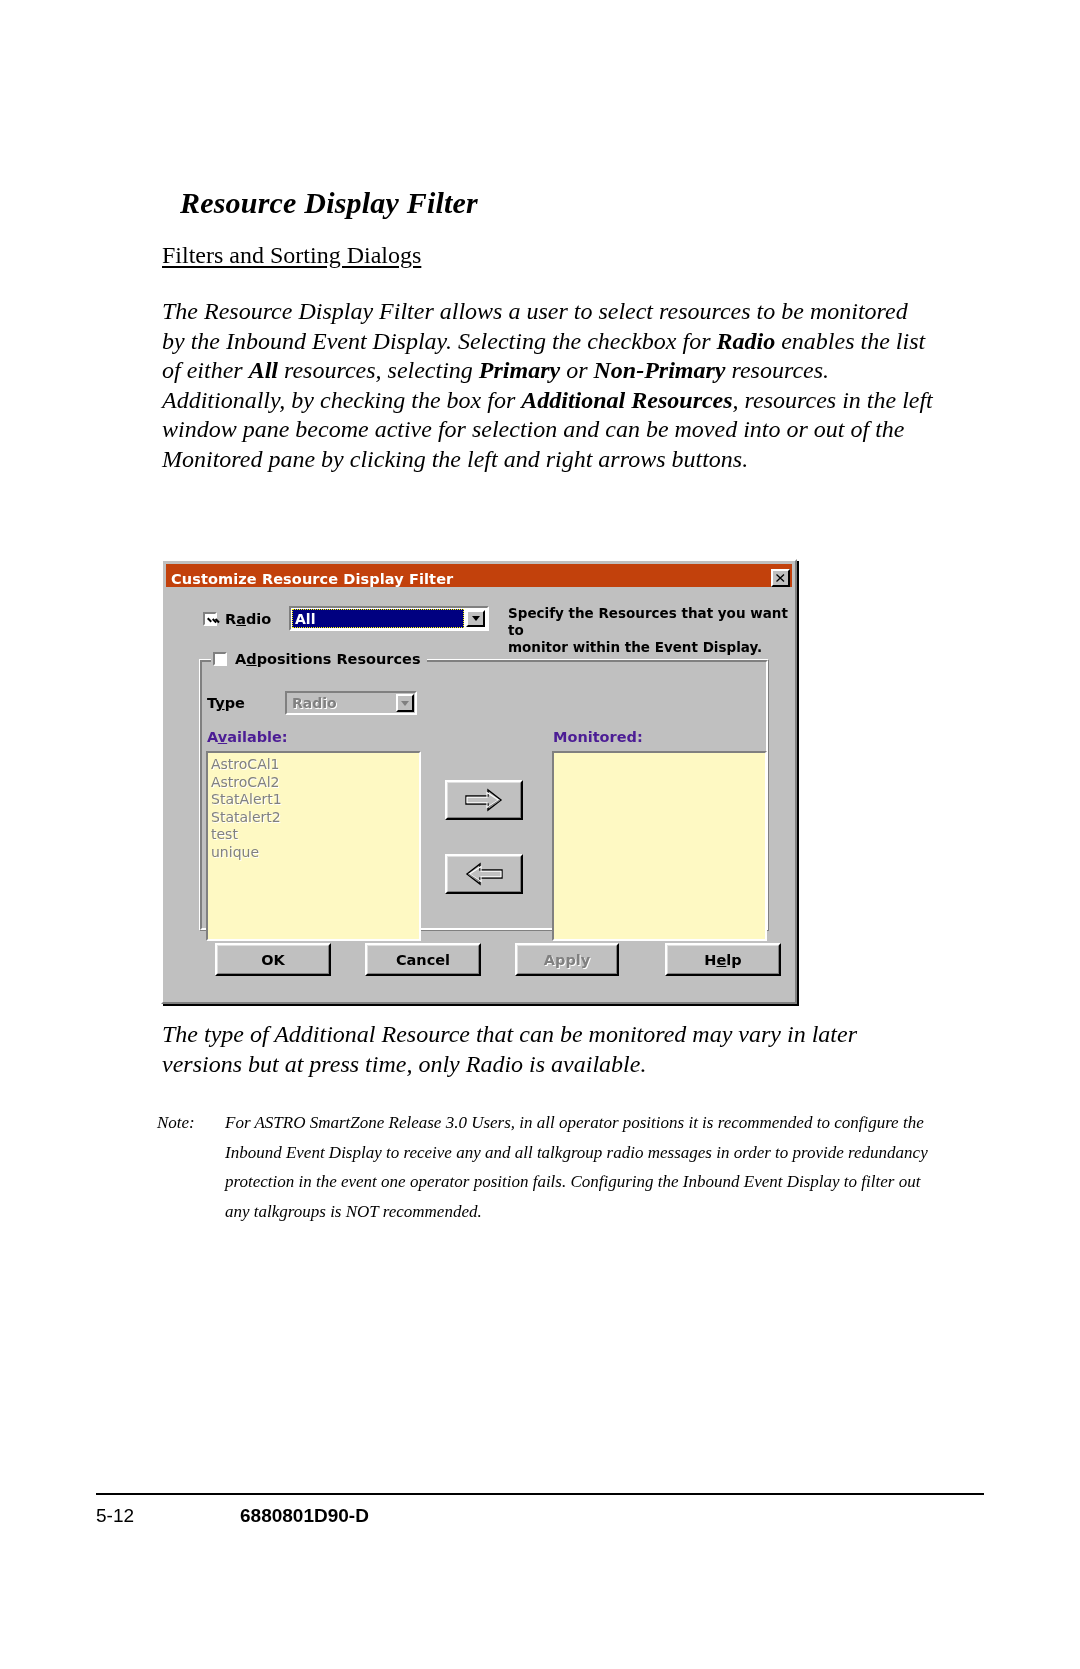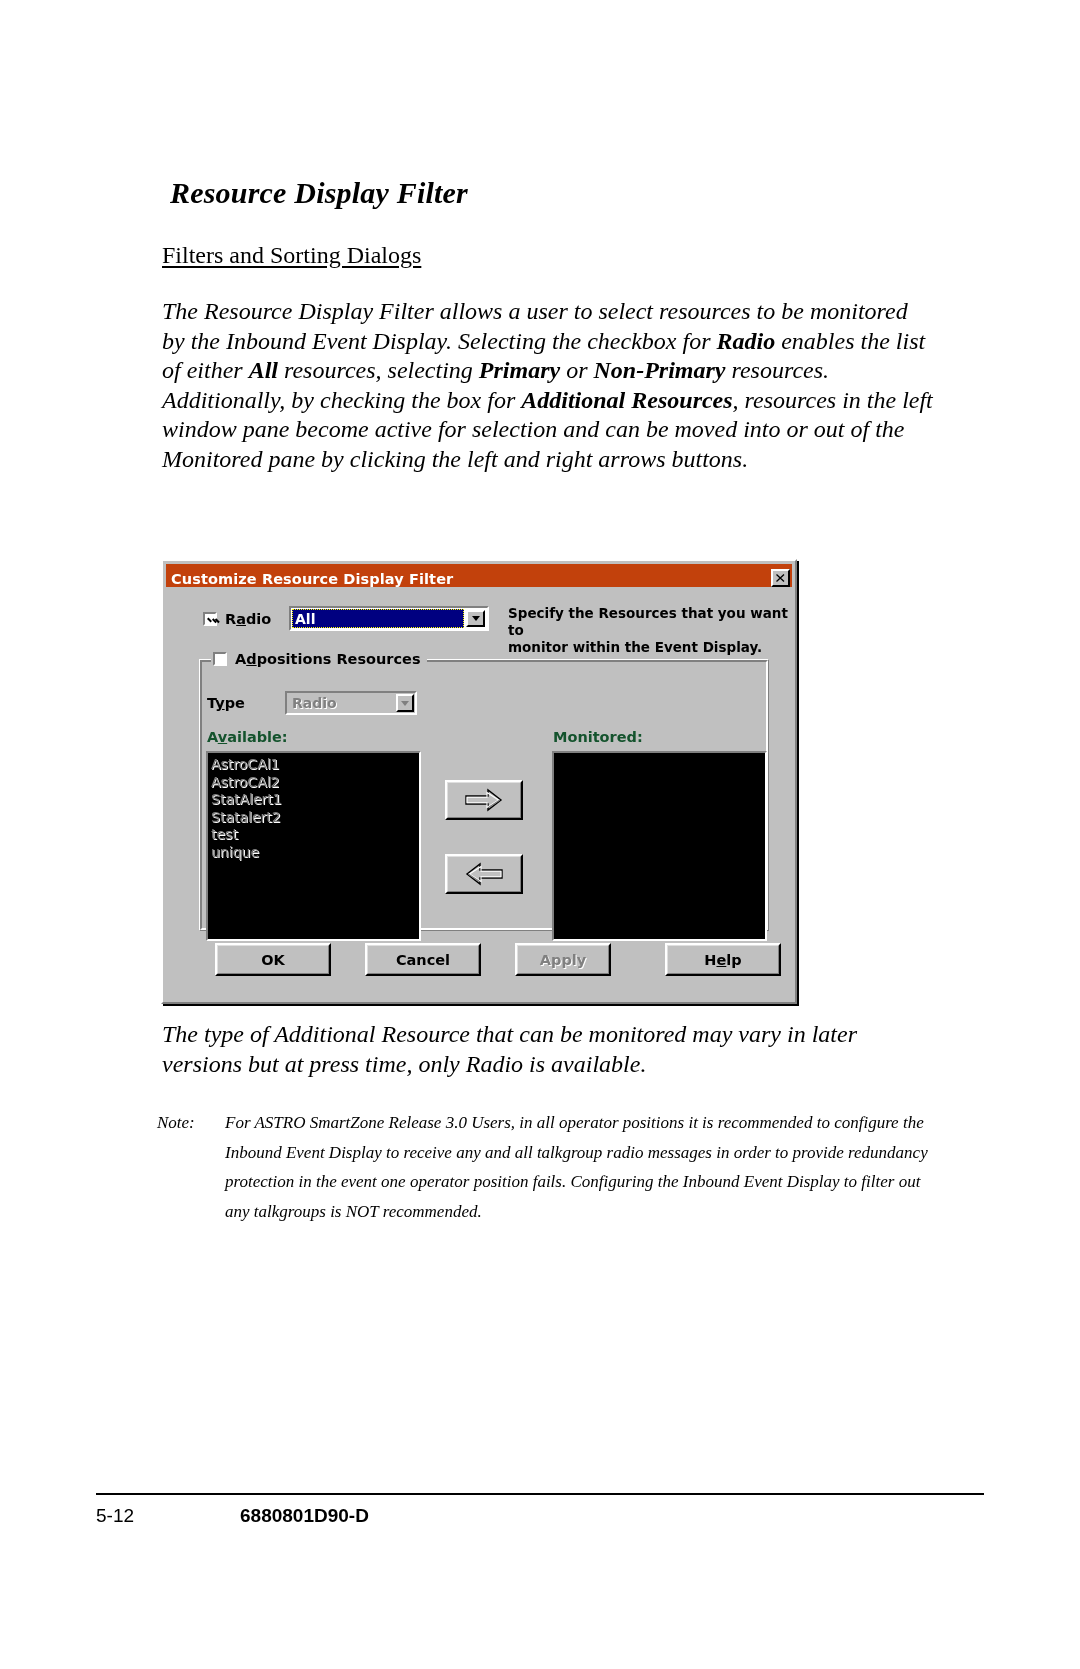--- a/index.html
+++ b/index.html
@@ -15,7 +15,7 @@
 
   h1.heading{
     position:absolute;left:162px;top:168px;
-    margin:8px;
+    margin:18px;
     font-size:30px;font-weight:bold;font-style:italic;
     font-family:"Liberation Serif", serif;
     letter-spacing:.2px;

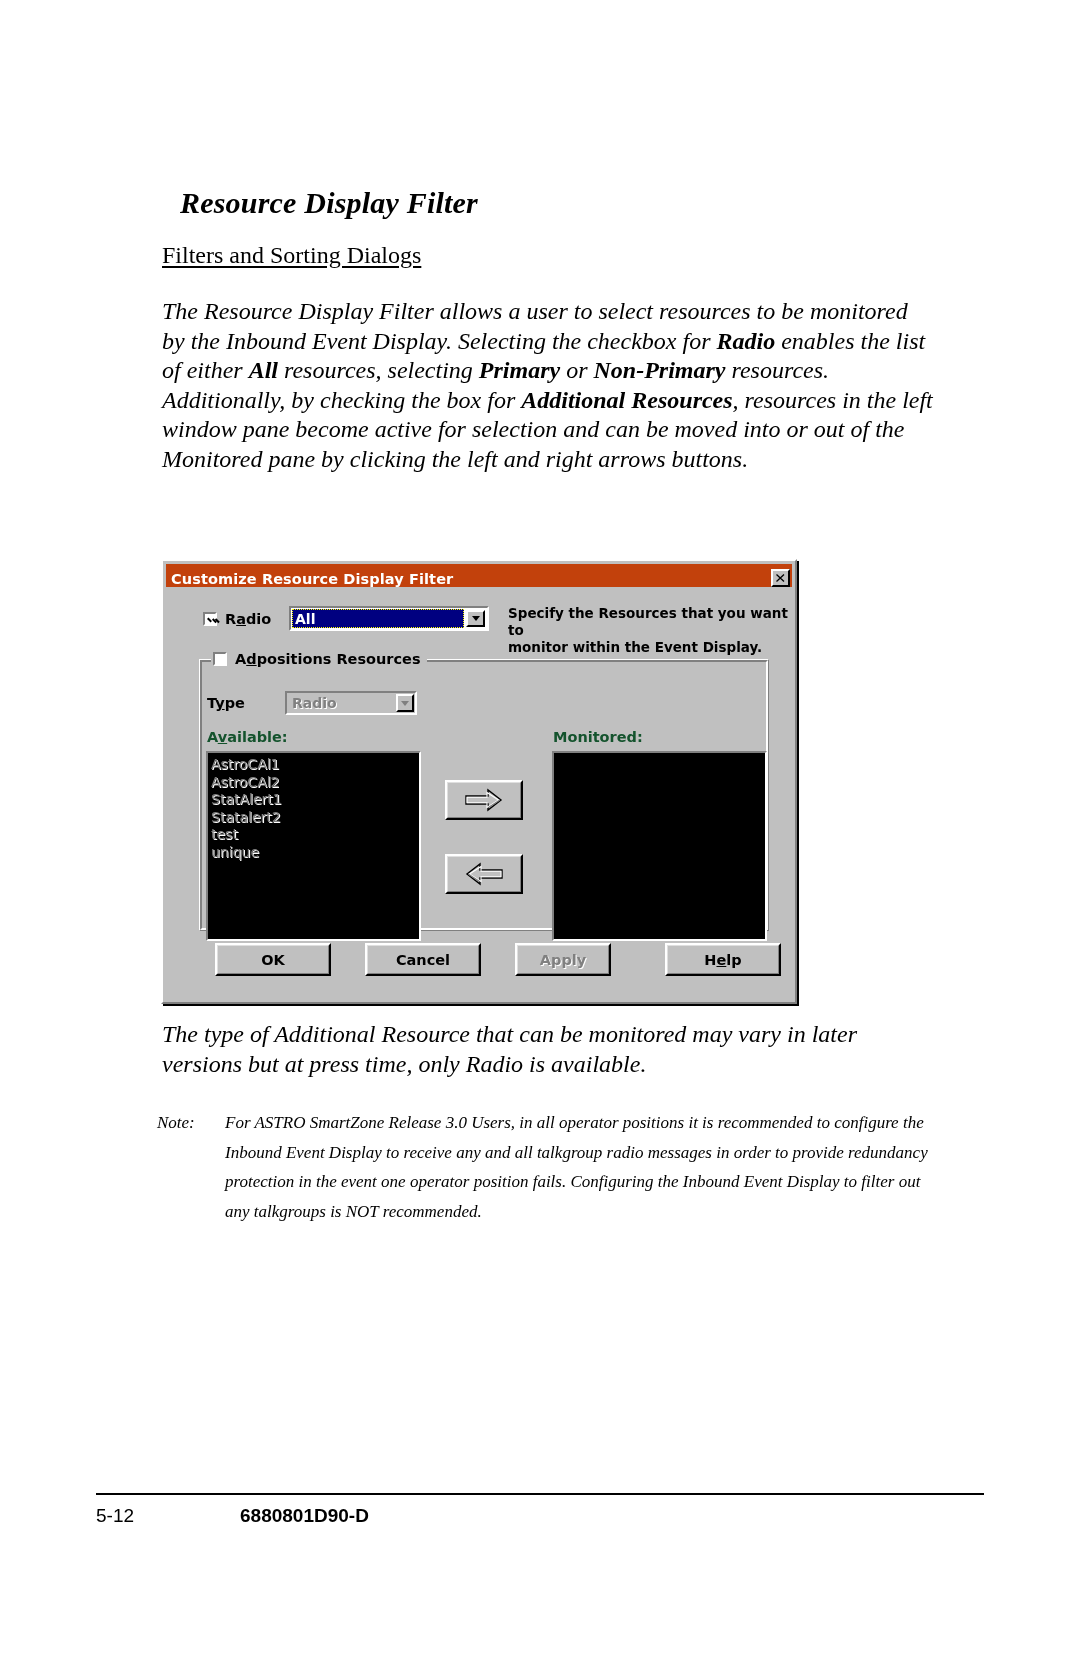--- a/index.html
+++ b/index.html
@@ -235,7 +235,7 @@
   }
 
   .list-lbl{
-    position:absolute;font-weight:bold;font-size:14.5px;color:#14532d;
+    position:absolute;font-weight:bold;font-size:14.5px;color:#4c1d95;
   }
   #avail-lbl{left:44px;top:168px;}
   #mon-lbl{left:390px;top:168px;}

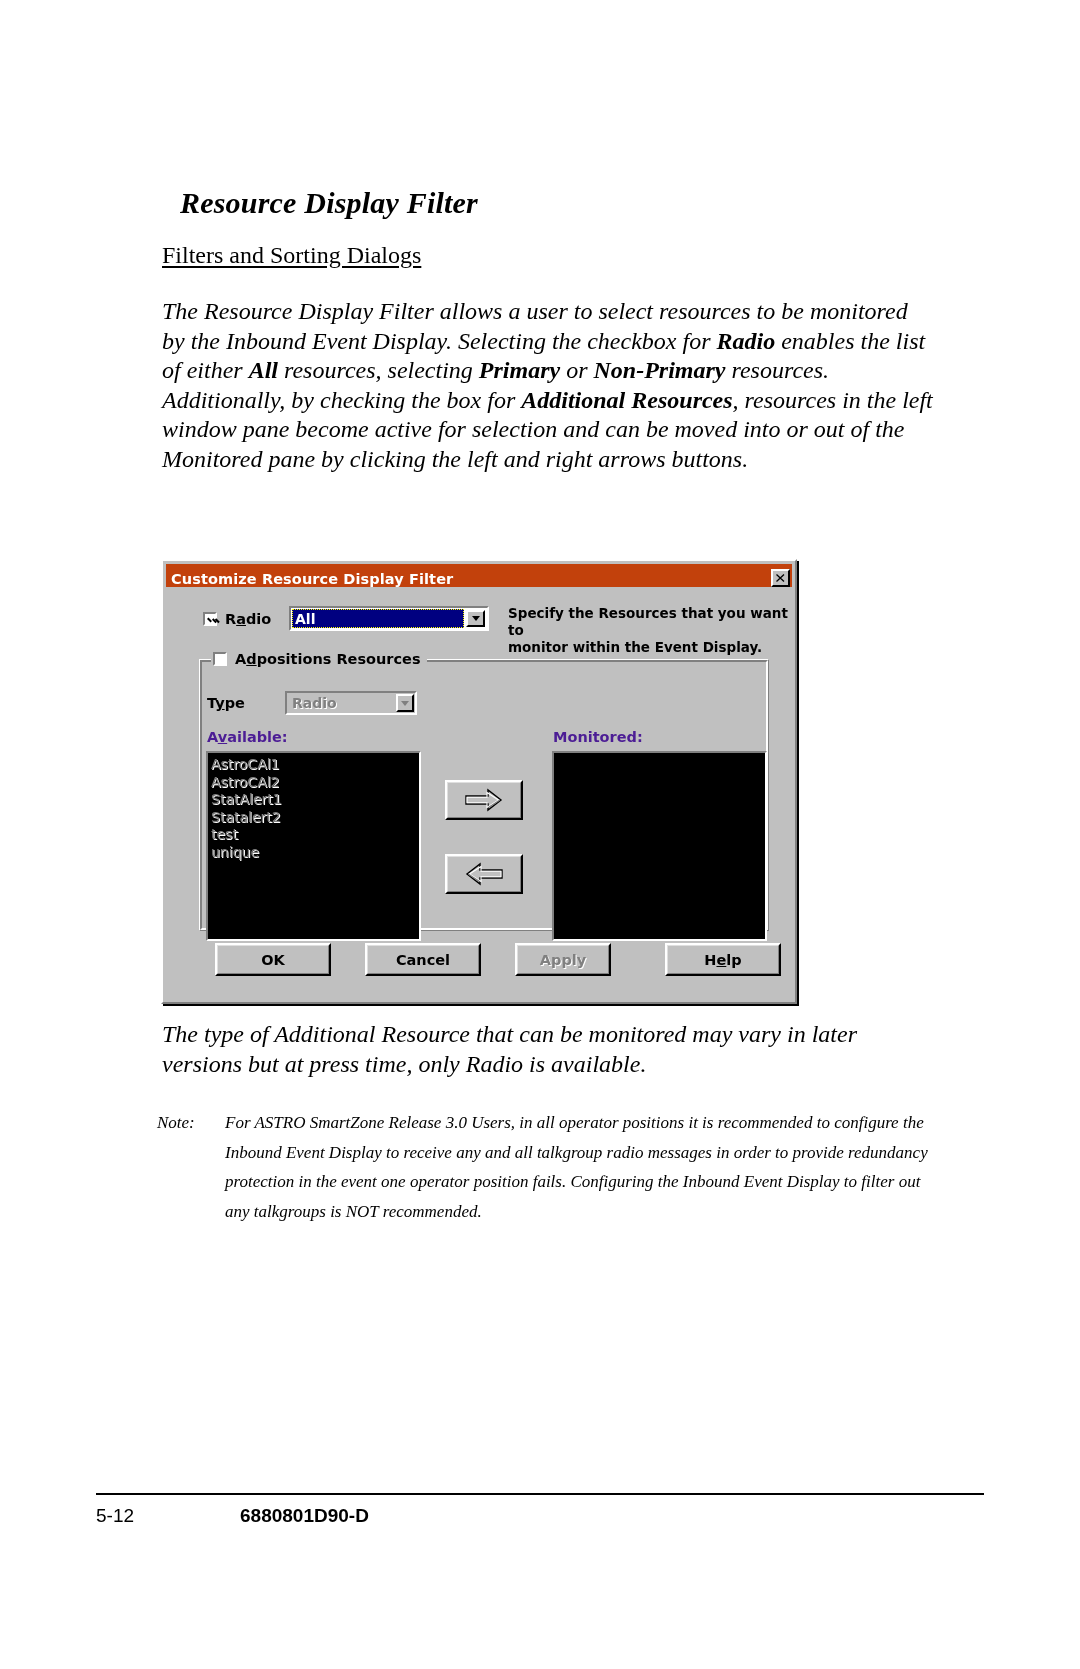--- a/index.html
+++ b/index.html
@@ -242,7 +242,7 @@
 
   .listbox{
     position:absolute;
-    background:#000000;
+    background:#fef9c3;
     border-top:2px solid #808080;
     border-left:2px solid #808080;
     border-right:2px solid #ffffff;

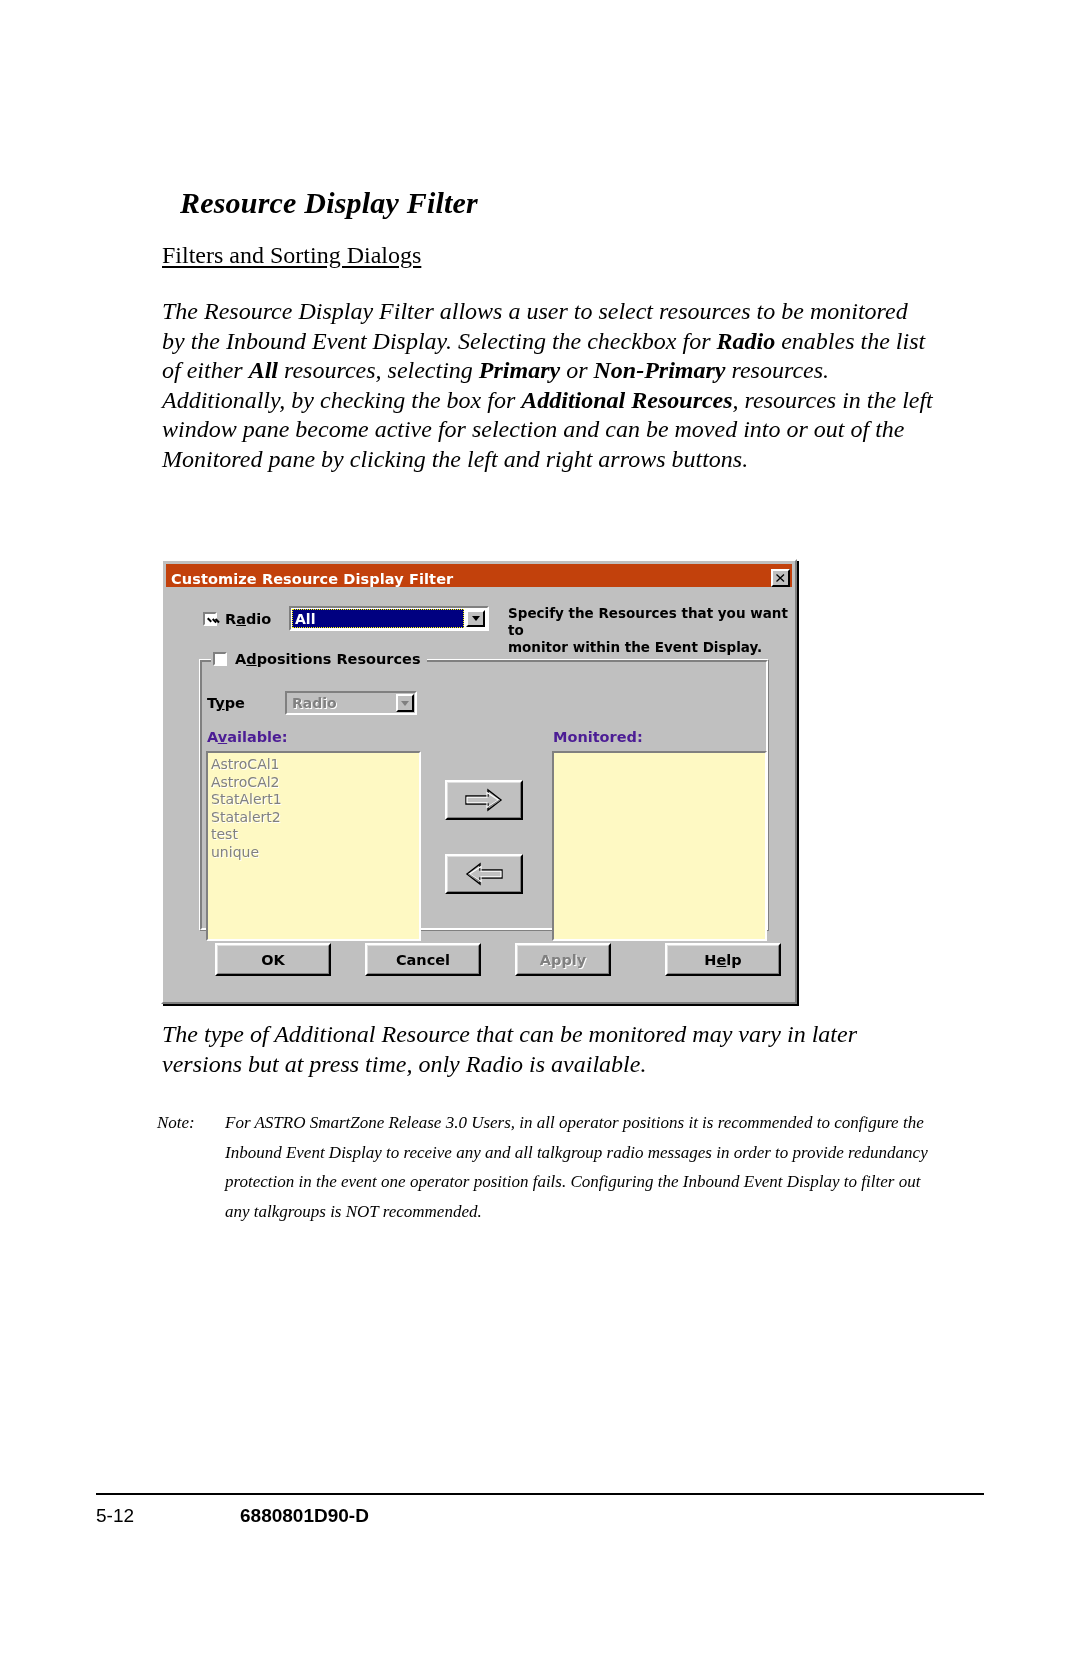--- a/index.html
+++ b/index.html
@@ -308,7 +308,7 @@
   .btn.disabled .inner{color:#808080;text-shadow:1px 1px 0 #ffffff;}
   #btn-ok{left:16px;width:116px;}
   #btn-cancel{left:166px;width:116px;}
-  #btn-apply{left:316px;width:96px;justify-content:center;}
+  #btn-apply{left:316px;width:104px;justify-content:center;}
   #btn-help{left:466px;width:116px;}
   .btn u{text-decoration:underline;}
 </style>

